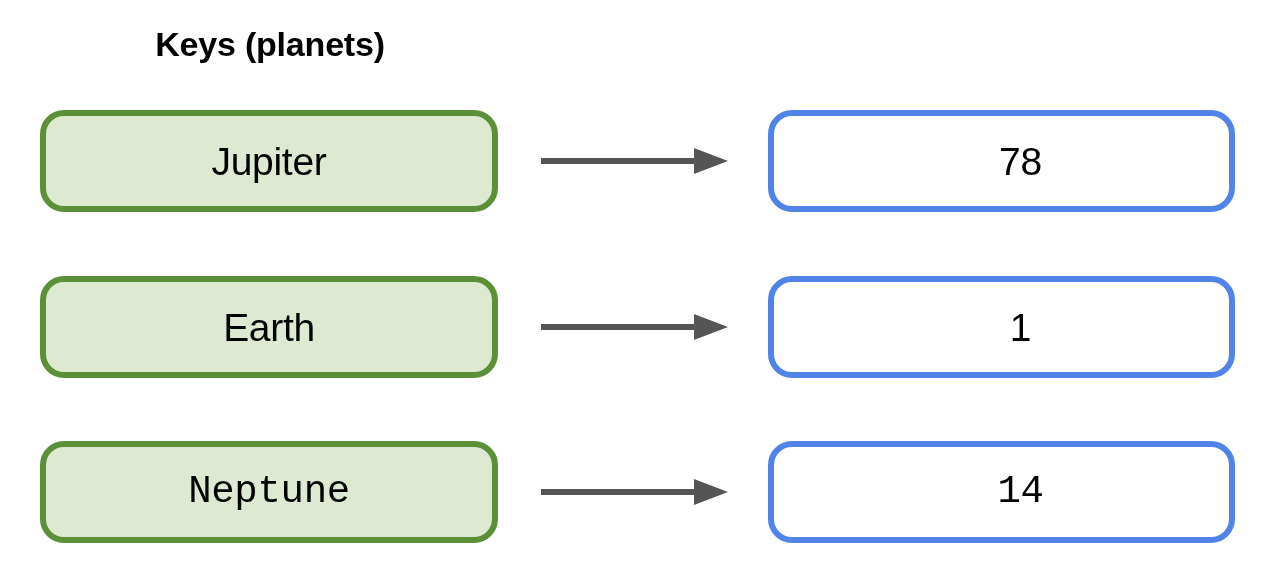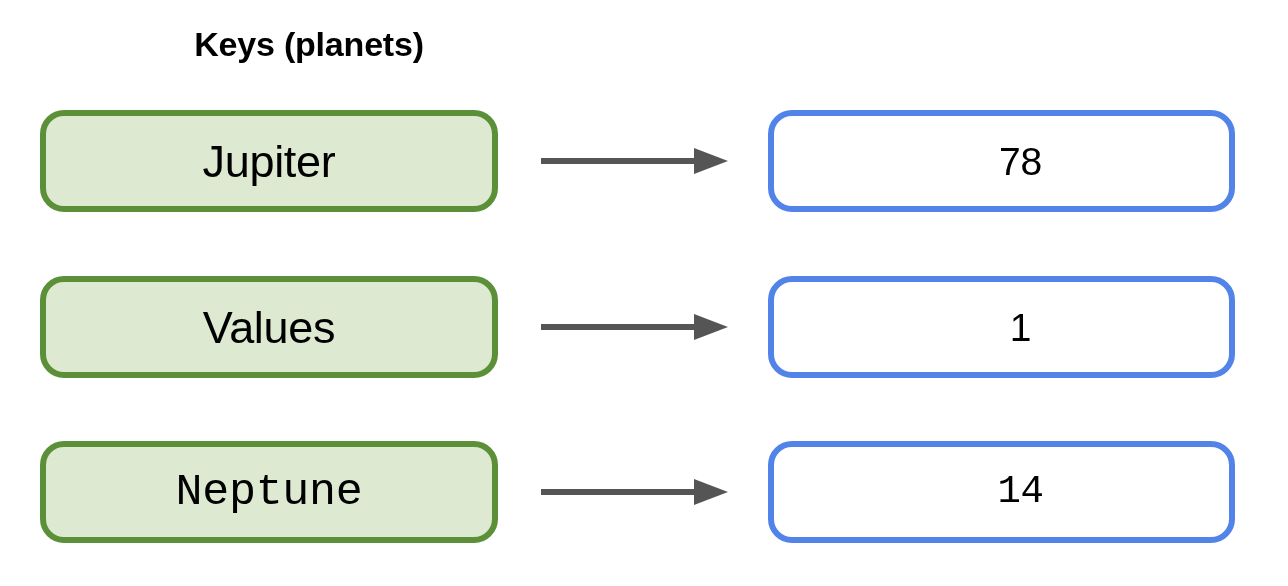--- a/index.html
+++ b/index.html
@@ -35,7 +35,6 @@
     left: 0;
     width: 540px;
     top: 27px;
-    padding-left: 39px;
   }
   #heading-values {
     left: 748px;

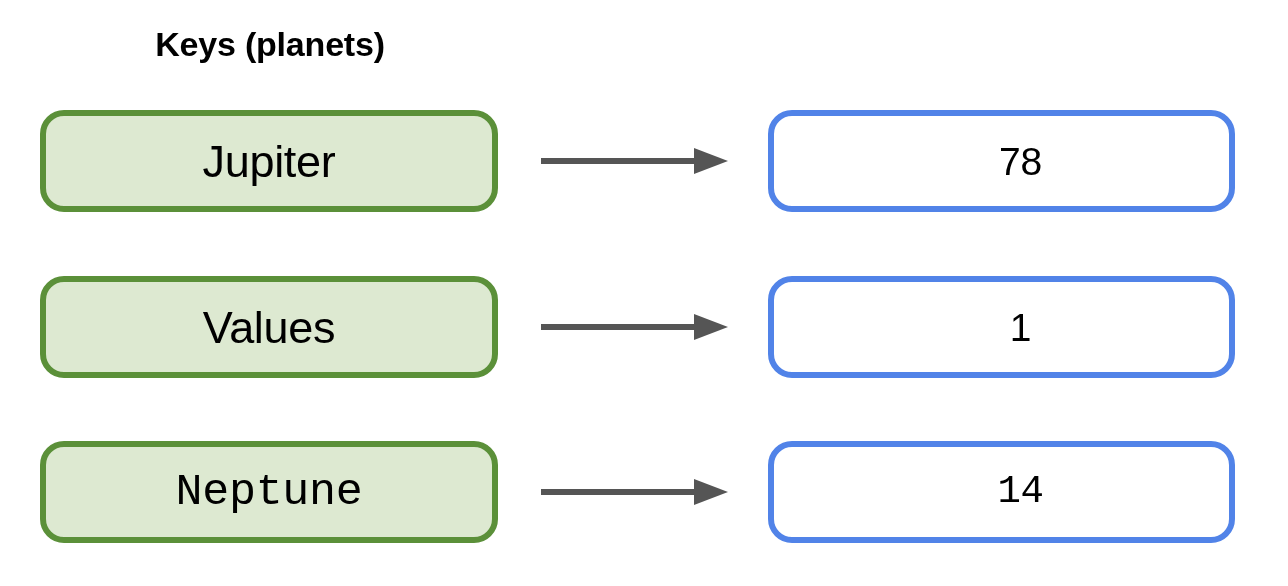--- a/index.html
+++ b/index.html
@@ -69,7 +69,7 @@
     justify-content: center;
   }
   .key-label {
-    font-size: 45px;
+    font-size: 39px;
     line-height: 1;
     color: #000000;
     letter-spacing: -0.3px;

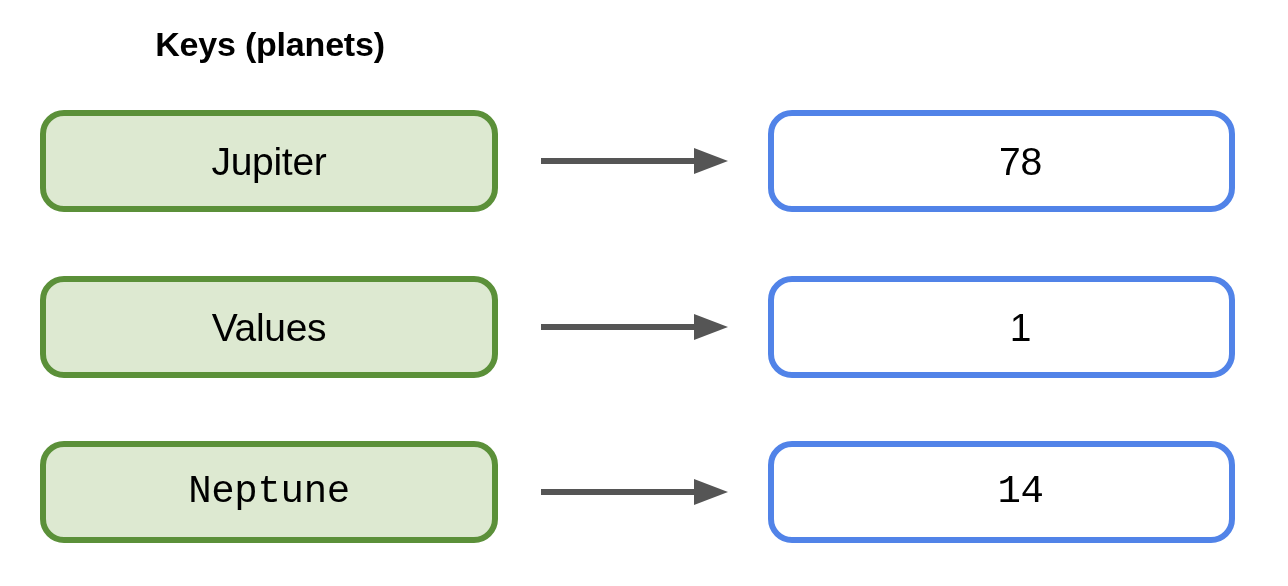--- a/index.html
+++ b/index.html
@@ -133,7 +133,7 @@
 
   <div class="pair-row row-1">
     <div class="key-box">
-      <span class="key-label">Values</span>
+      <span class="key-label">Earth</span>
     </div>
     <svg class="arrow" viewBox="0 0 192 36">
       <line x1="3" y1="18" x2="160" y2="18" stroke="#555555" stroke-width="6" stroke-linecap="butt"></line>

